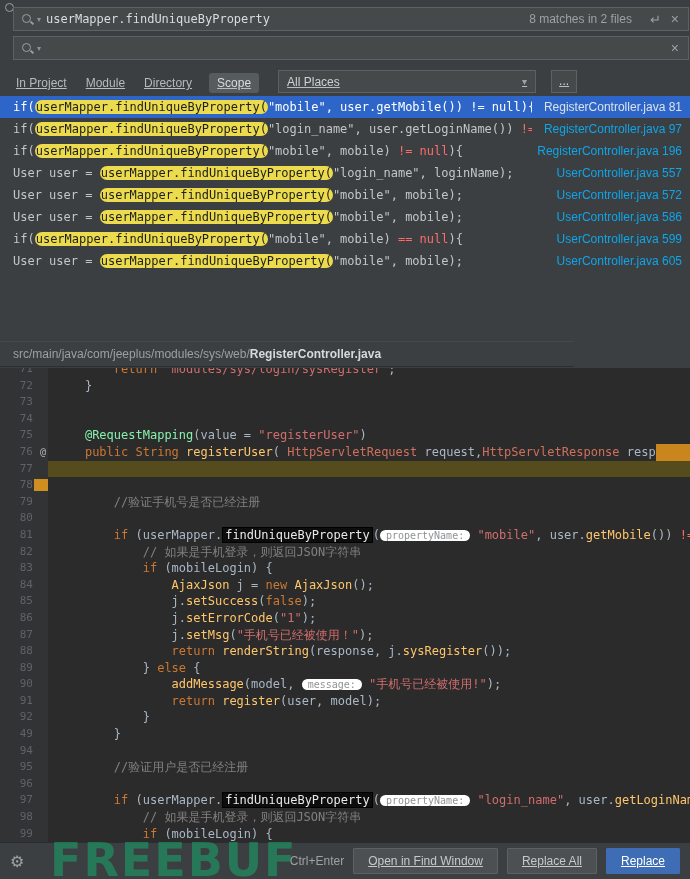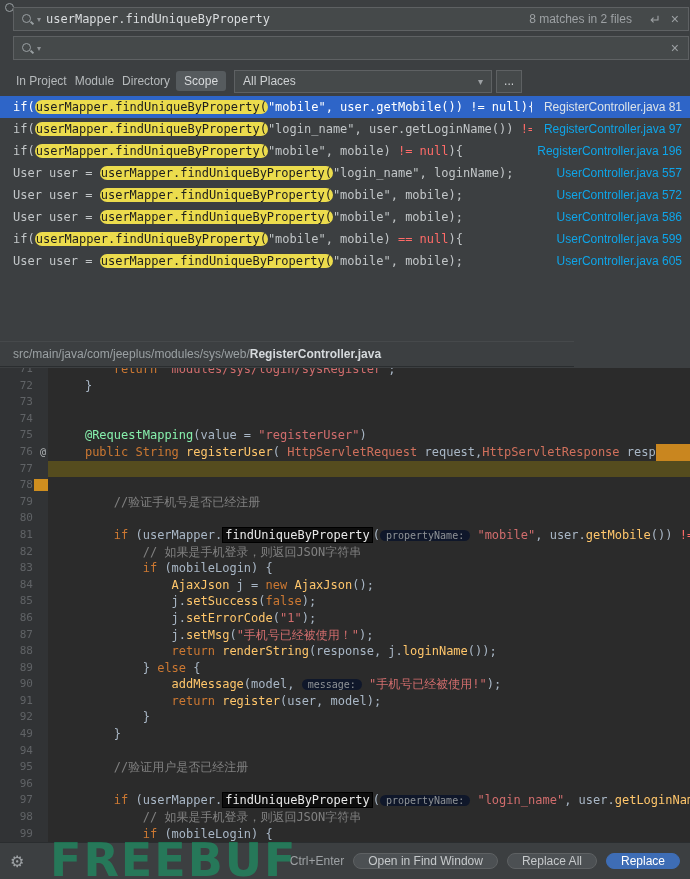--- a/index.html
+++ b/index.html
@@ -25,7 +25,7 @@
   .field-icon { color:#9da1a4; cursor:pointer; font-size:13px; padding:0 3px; }
   .close-x { color:#9da1a4; cursor:pointer; font-size:14px; padding:0 2px; }
 
-  .filter-row { position:absolute; left:14px; top:69px; height:24px; display:flex; align-items:center; gap:4px; }
+  .filter-row { position:absolute; left:14px; top:69px; height:24px; display:flex; align-items:flex-end; gap:15px;text-decoration:underline; }
   .ftab { color:#b6babc; cursor:pointer; padding:3px 2px; }
   .ftab.selected { background:#565b5e; border-radius:3px; padding:3px 8px; color:#dadcde; }
   .combo { width:258px; height:23px; background:#45494a; border:1px solid #5e6163; display:flex;

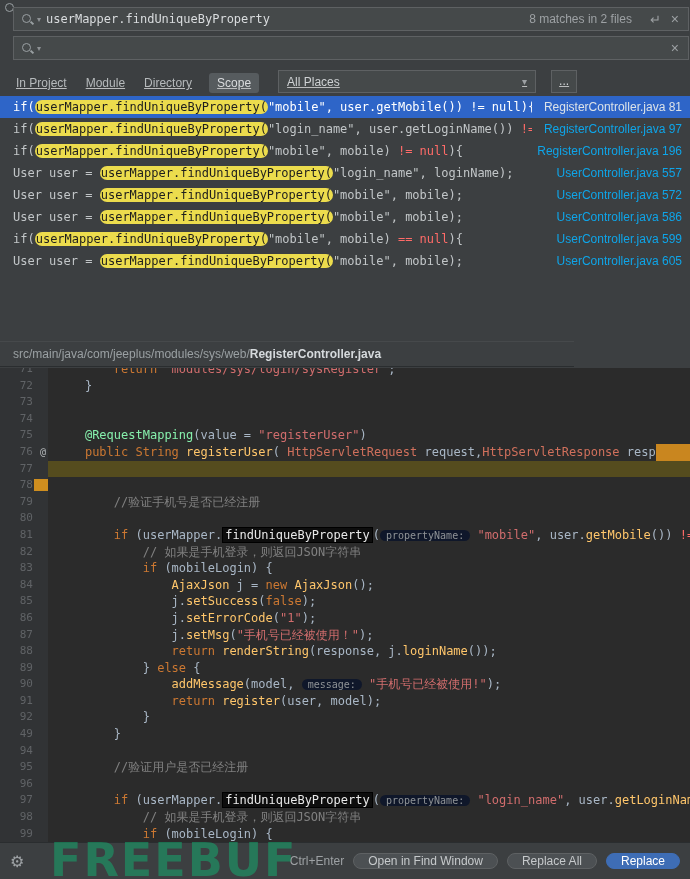--- a/index.html
+++ b/index.html
@@ -75,7 +75,7 @@
   .tk-red { color:#ff6b68; }
   .tk-ann { color:#86efac; }
   .tk-hl  { background:#0d0d0d; color:#e8e8e8; border:1px solid #000; padding:0 2px; }
-  .tk-hint{ background:#0f172a; color:#8f9396; border-radius:7px; padding:0 6px; font-size:10px; }
+  .tk-hint{ background:#ffffff; color:#8f9396; border-radius:7px; padding:0 6px; font-size:10px; }
 
   
   .footer { position:absolute; left:0; top:842px; width:690px; height:37px; background:#3c3f41;

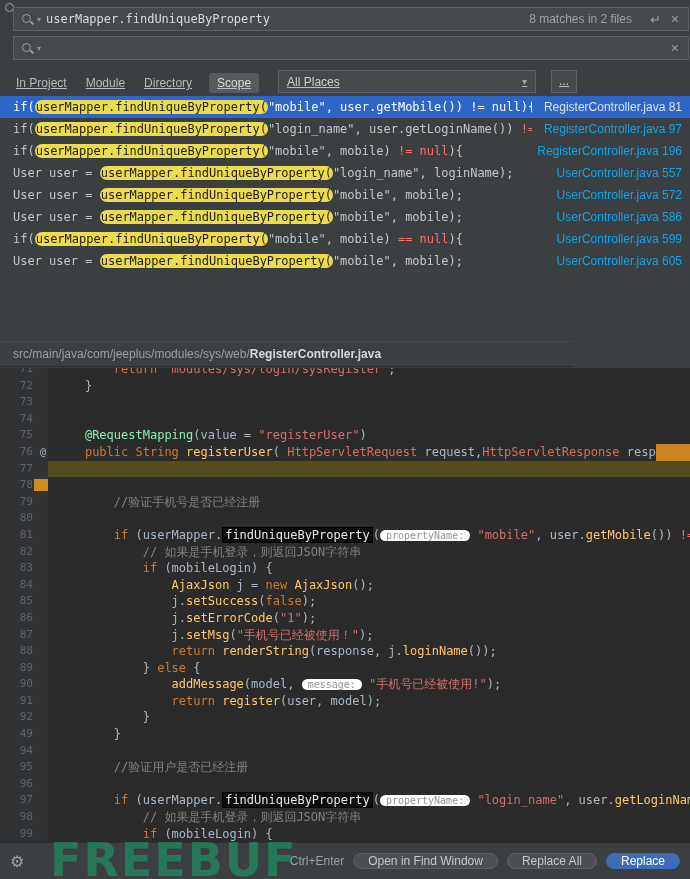--- a/index.html
+++ b/index.html
@@ -277,7 +277,7 @@
           <span class="gutter">
             <span class="lnum">88</span>
           </span>
-          <span class="code"><span class="tk-pl">                </span><span class="tk-kw">return </span><span class="tk-yel">renderString</span><span class="tk-pl">(response, j.</span><span class="tk-yel">loginName</span><span class="tk-pl">());</span></span>
+          <span class="code"><span class="tk-pl">                </span><span class="tk-kw">return </span><span class="tk-yel">renderString</span><span class="tk-pl">(response, j.</span><span class="tk-yel">sysRegister</span><span class="tk-pl">());</span></span>
         </div>
         <div class="code-line">
           <span class="gutter">

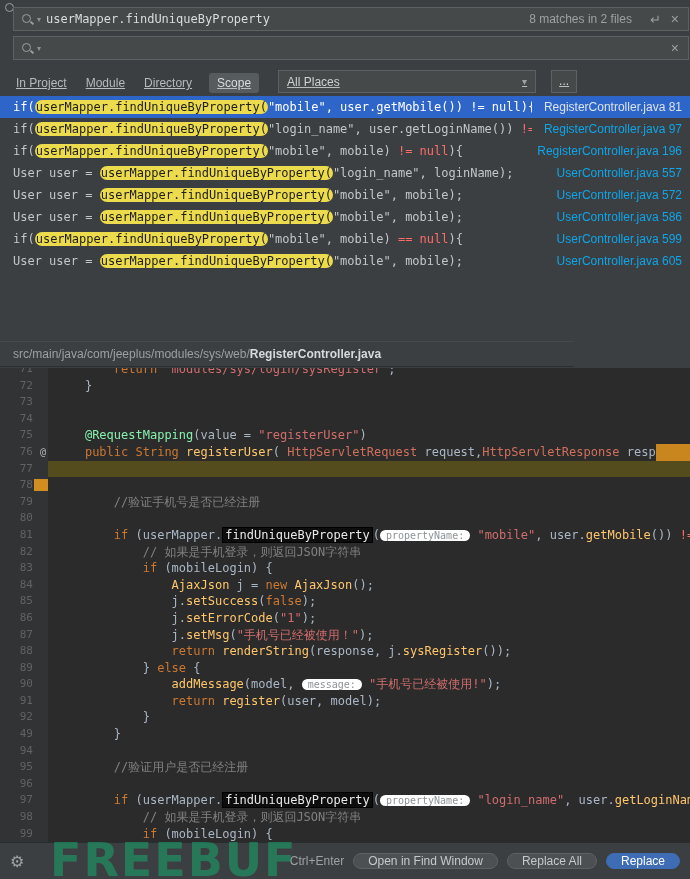--- a/index.html
+++ b/index.html
@@ -82,8 +82,8 @@
             border-top:1px solid #2a2d2f; display:flex; align-items:center; padding:0 10px; gap:9px; }
   .gear { color:#9da1a4; font-size:16px; cursor:pointer; }
   .shortcut { margin-left:auto; color:#9da1a4; }
-  .btn { height:16px; padding:0 14px; background:#4c5053; border:1px solid #5e6163; border-radius:10px;
-         color:#c6c9cb; font:12px "Liberation Sans",sans-serif; cursor:pointer; }
+  .btn { height:26px; padding:0 14px; background:#4c5053; border:1px solid #5e6163; border-radius:1px;
+         color:#c6c9cb; font:12px "Liberation Sans",sans-serif; cursor:pointer;text-decoration:underline; }
   .btn.primary { background:#3e6db5; border-color:#3e6db5; color:#ffffff; }
 
   .watermark { position:absolute; left:50px; top:833px; font:900 46px "DejaVu Sans",sans-serif;

